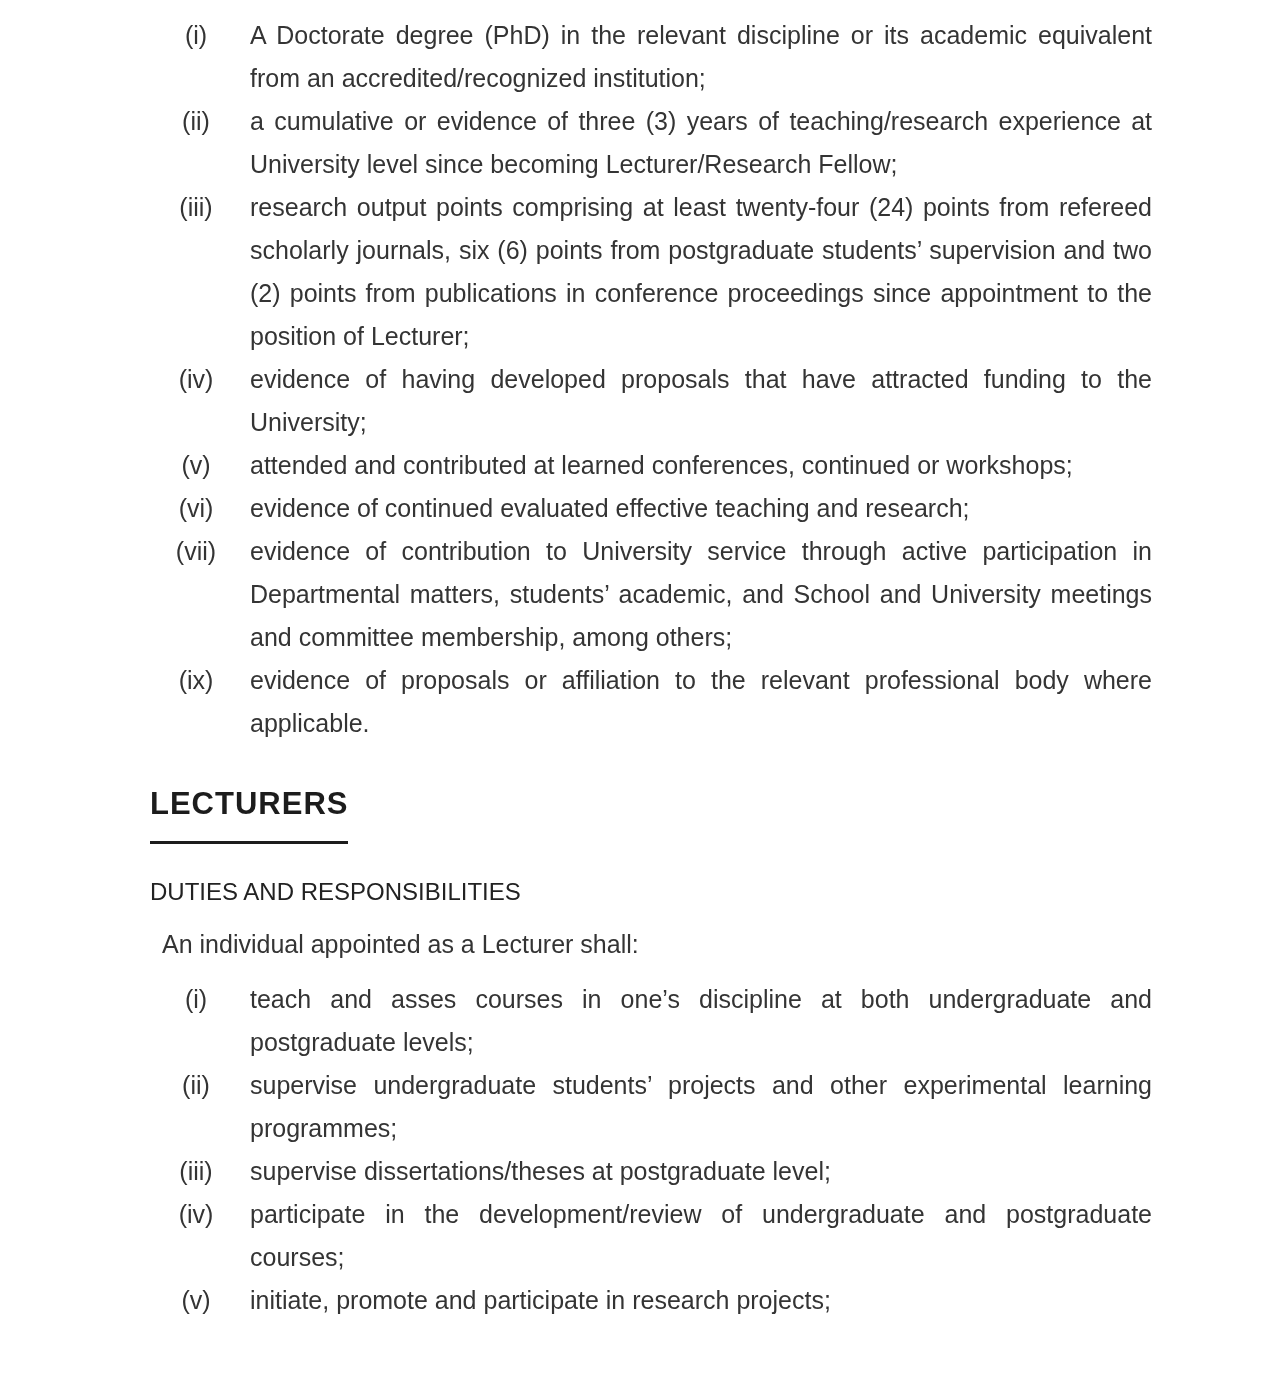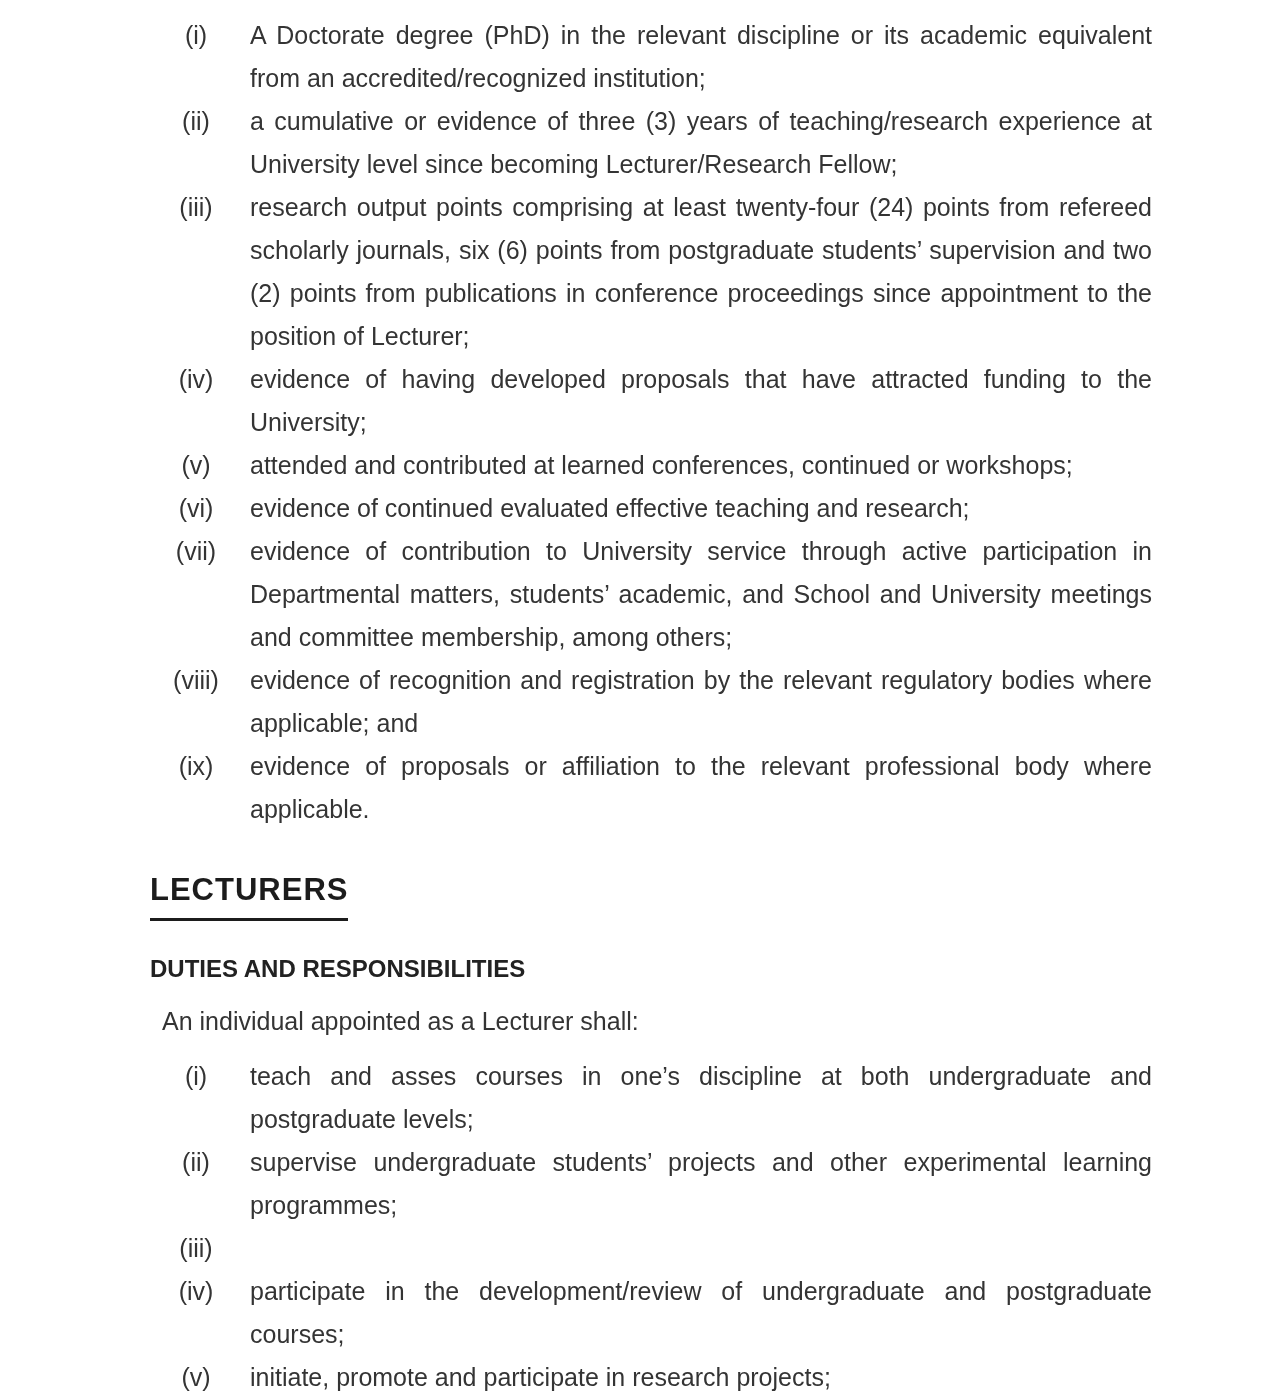--- a/index.html
+++ b/index.html
@@ -97,10 +97,6 @@
         <span class="itext">evidence of contribution to University service through active participation in Departmental matters, students’ academic, and School and University meetings and committee membership, among others;</span>
       </div>
 
-      <div class="num-item">
-        <span class="marker">(viii)</span>
-        <span class="itext">evidence of recognition and registration by the relevant regulatory bodies where applicable; and</span>
-      </div>
 
       <div class="num-item">
         <span class="marker">(ix)</span>

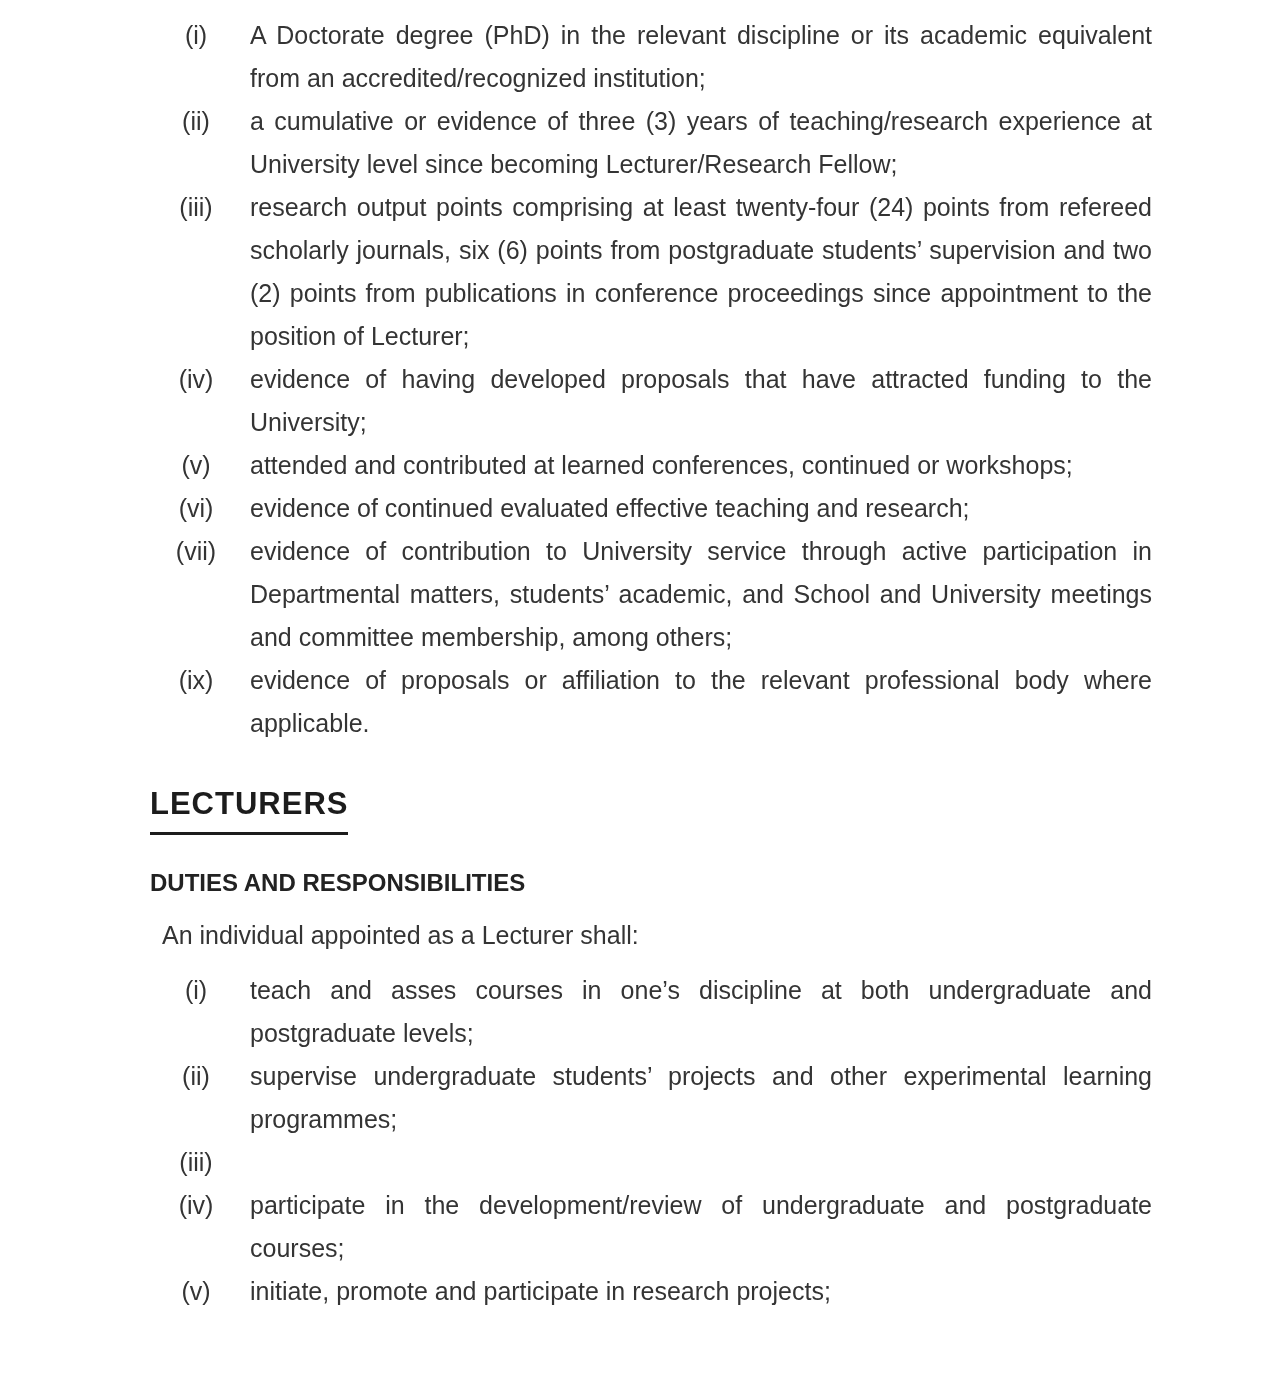--- a/index.html
+++ b/index.html
@@ -40,7 +40,7 @@
   h1.section-heading .underlined {
     display: inline-block;
     border-bottom: 3px solid #1c1c1c;
-    padding-bottom: 10px;
+    padding-bottom: 19px;
   }
   h2.sub-heading {
     margin: 28px 0 0 0;

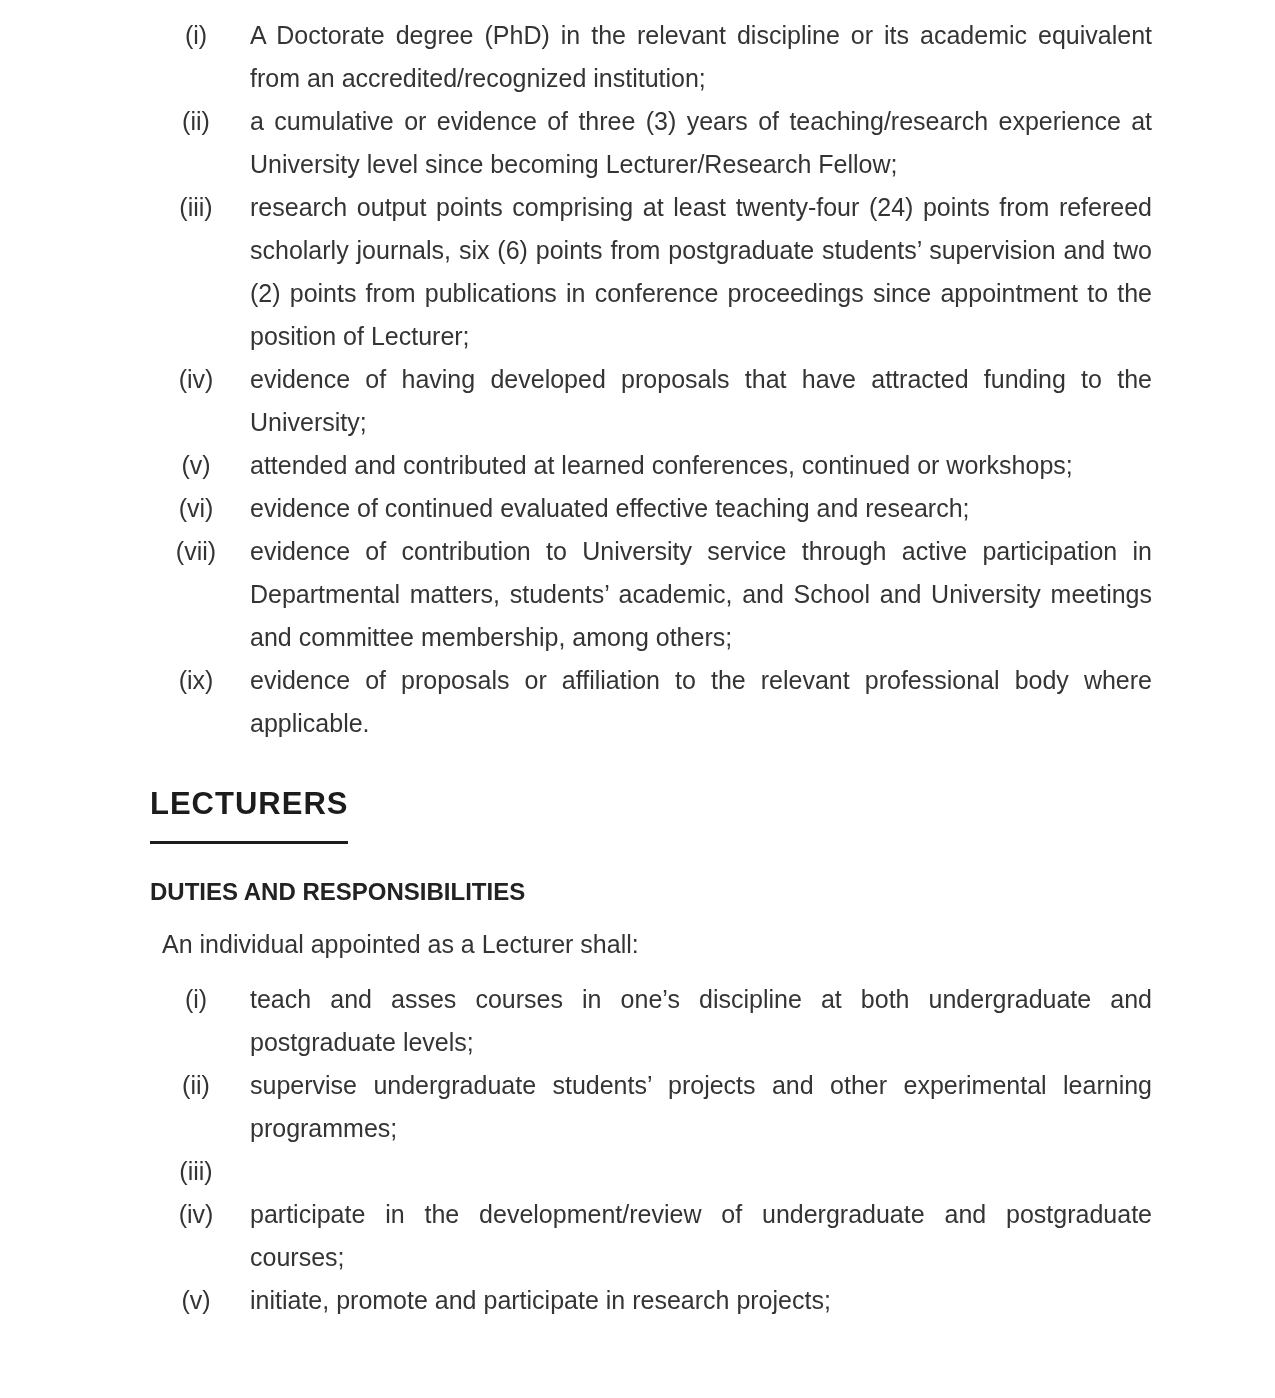--- a/index.html
+++ b/index.html
@@ -46,7 +46,7 @@
     margin: 28px 0 0 0;
     font-size: 24px;
     line-height: 40px;
-    font-weight: bold;
+    font-weight: normal;
     color: #222222;
   }
   p.intro {

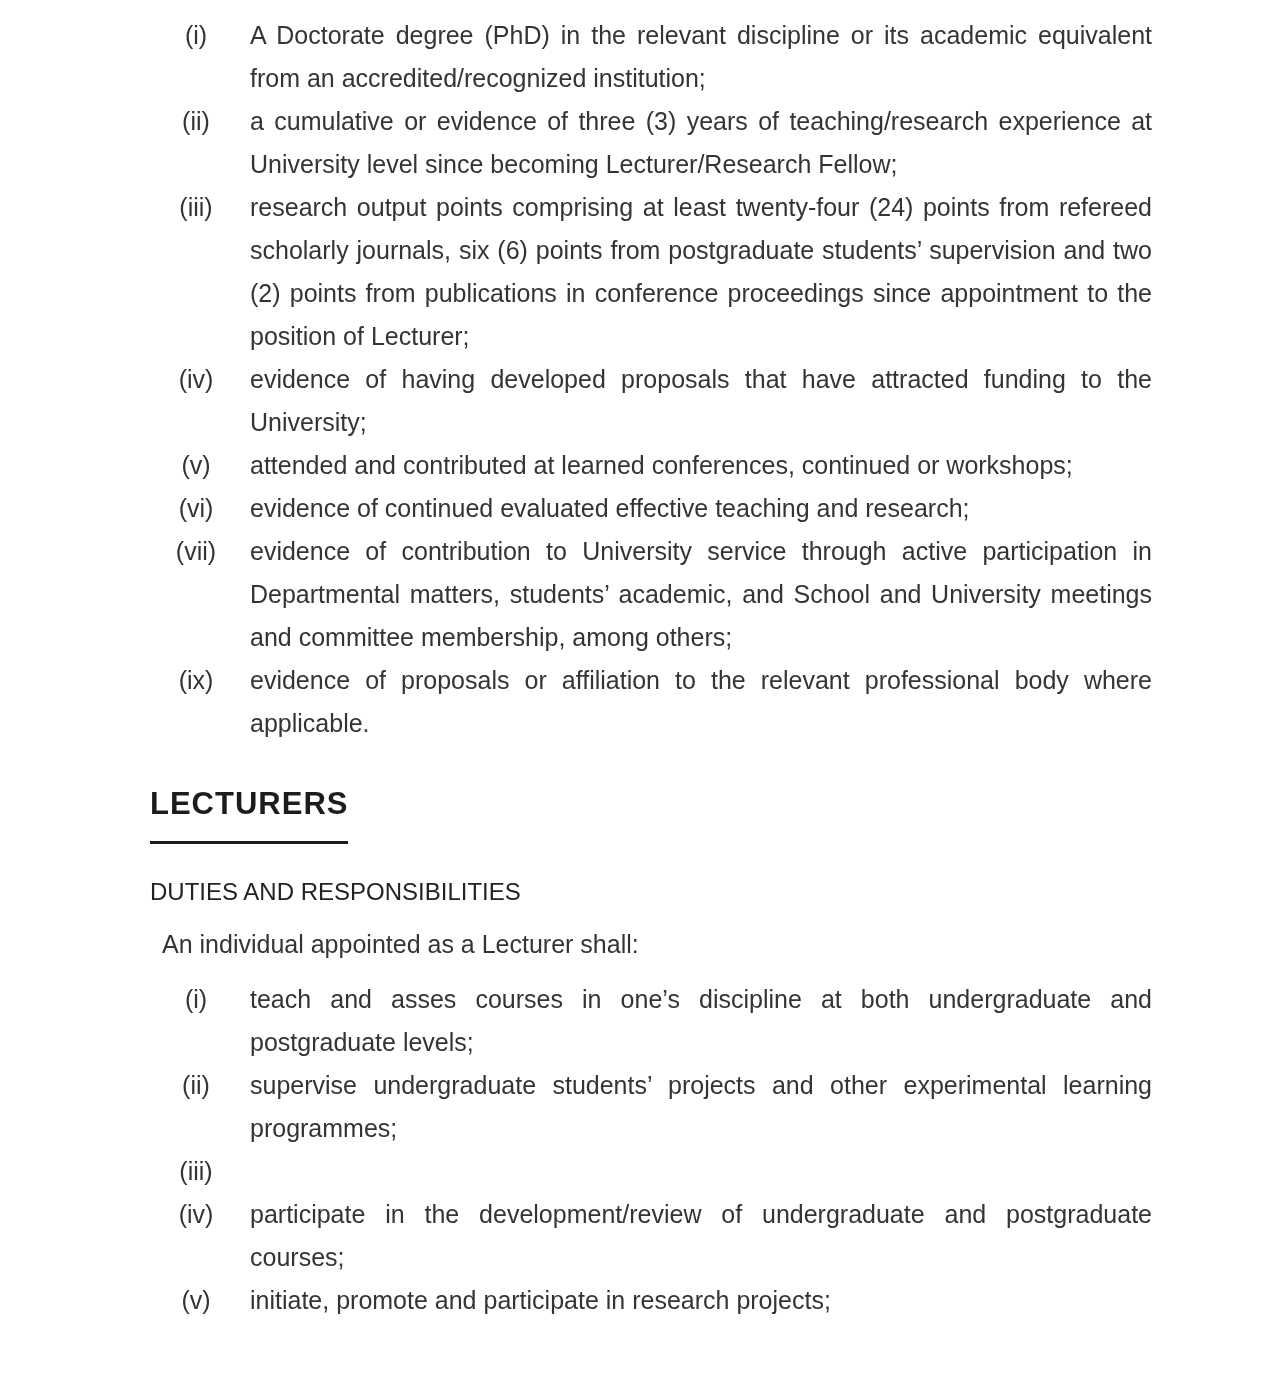--- a/index.html
+++ b/index.html
@@ -126,6 +126,7 @@
 
       <div class="num-item">
         <span class="marker">(iii)</span>
+        <span class="itext">supervise dissertations/theses at postgraduate level;</span>
       </div>
 
       <div class="num-item">

